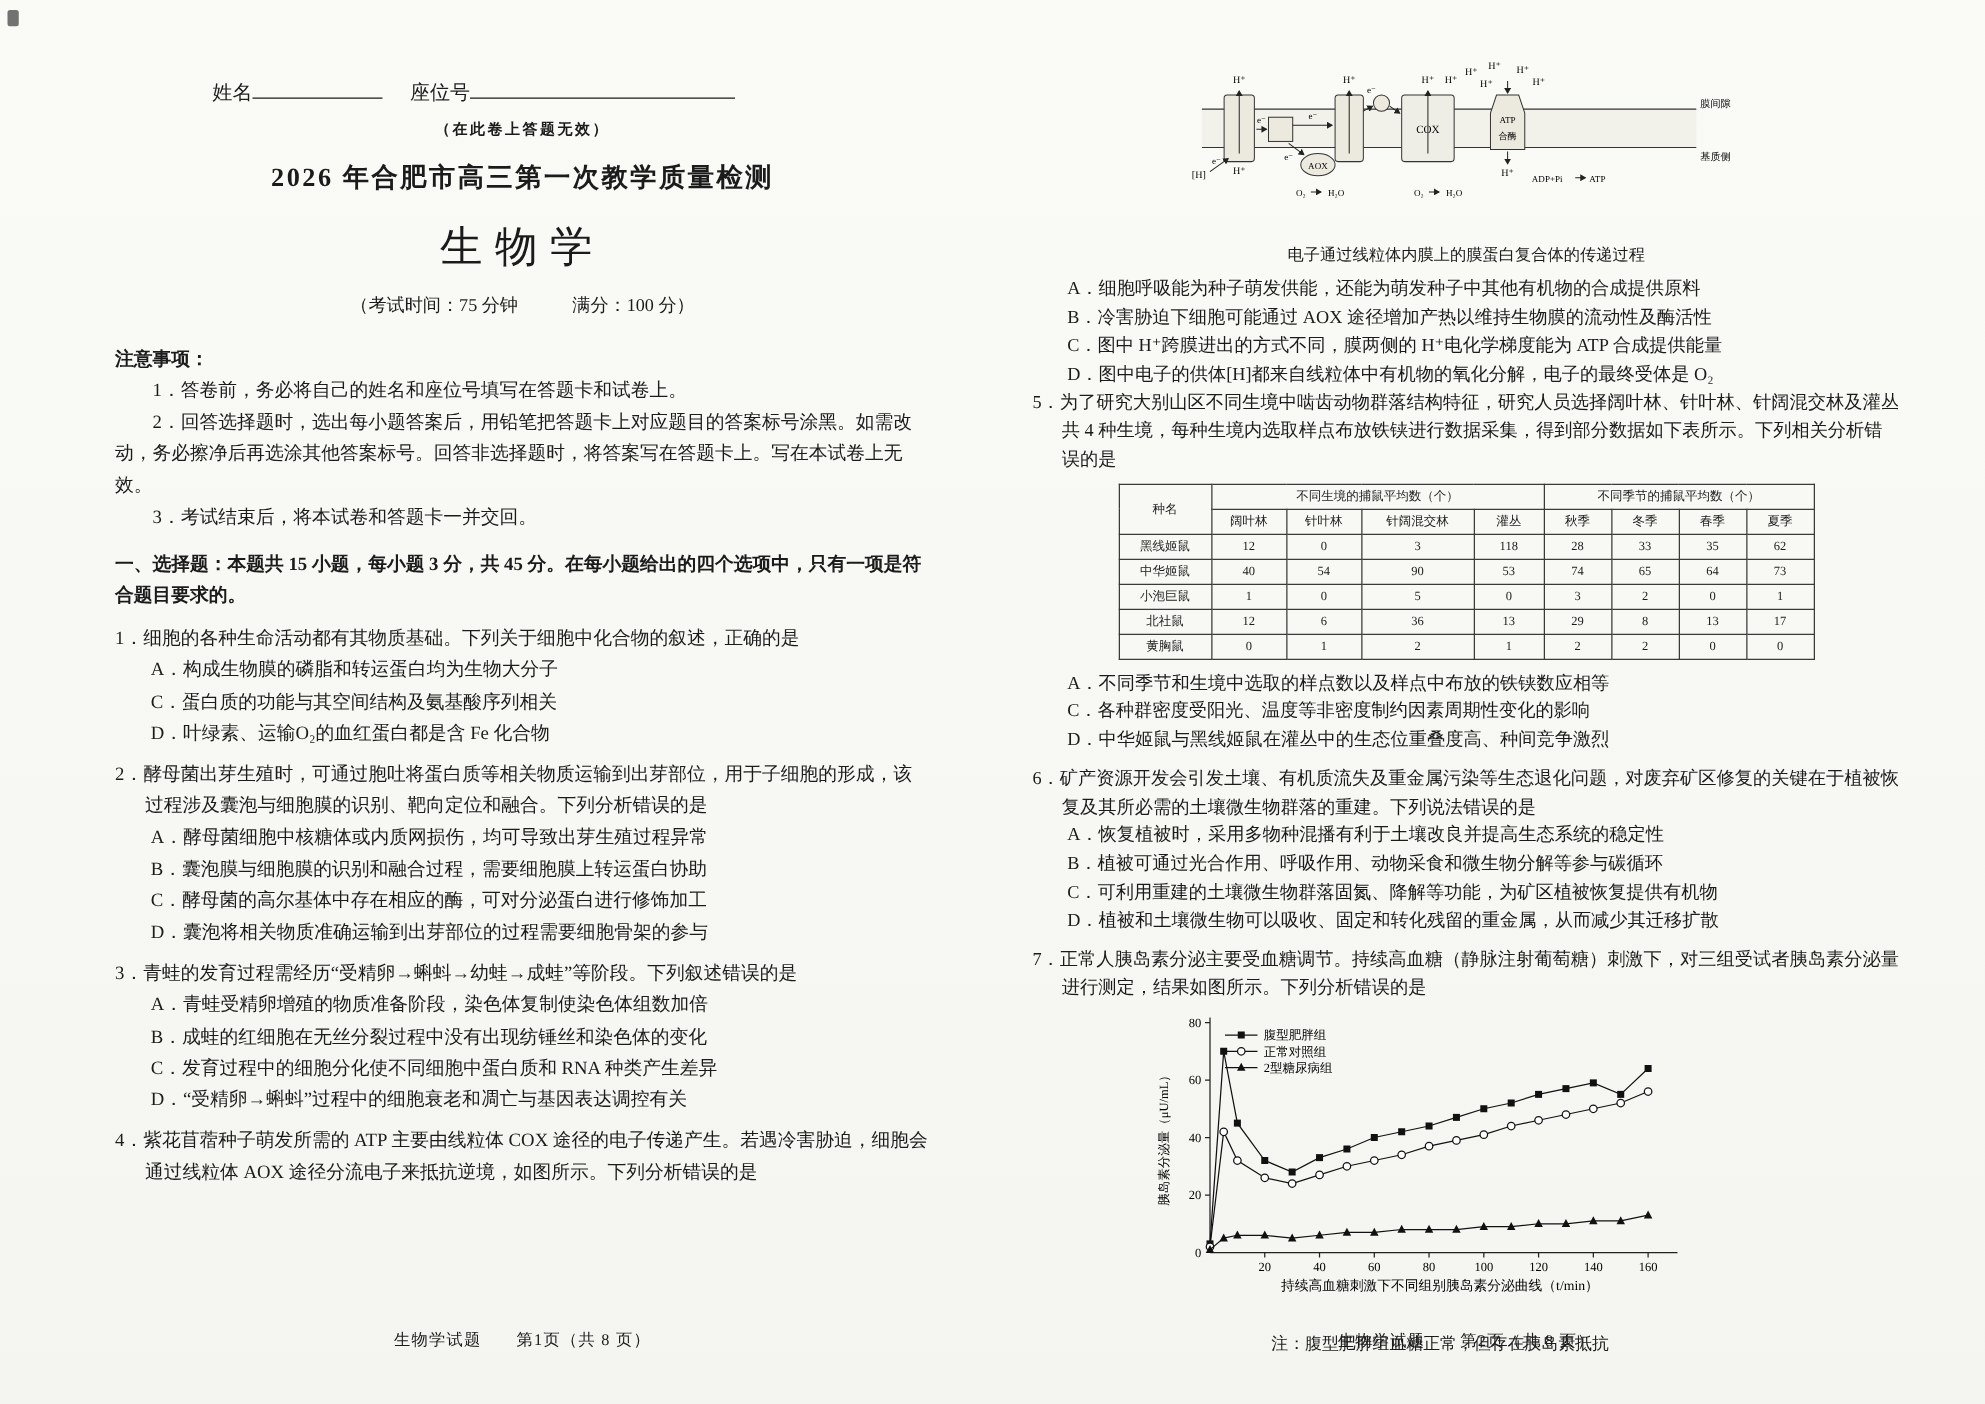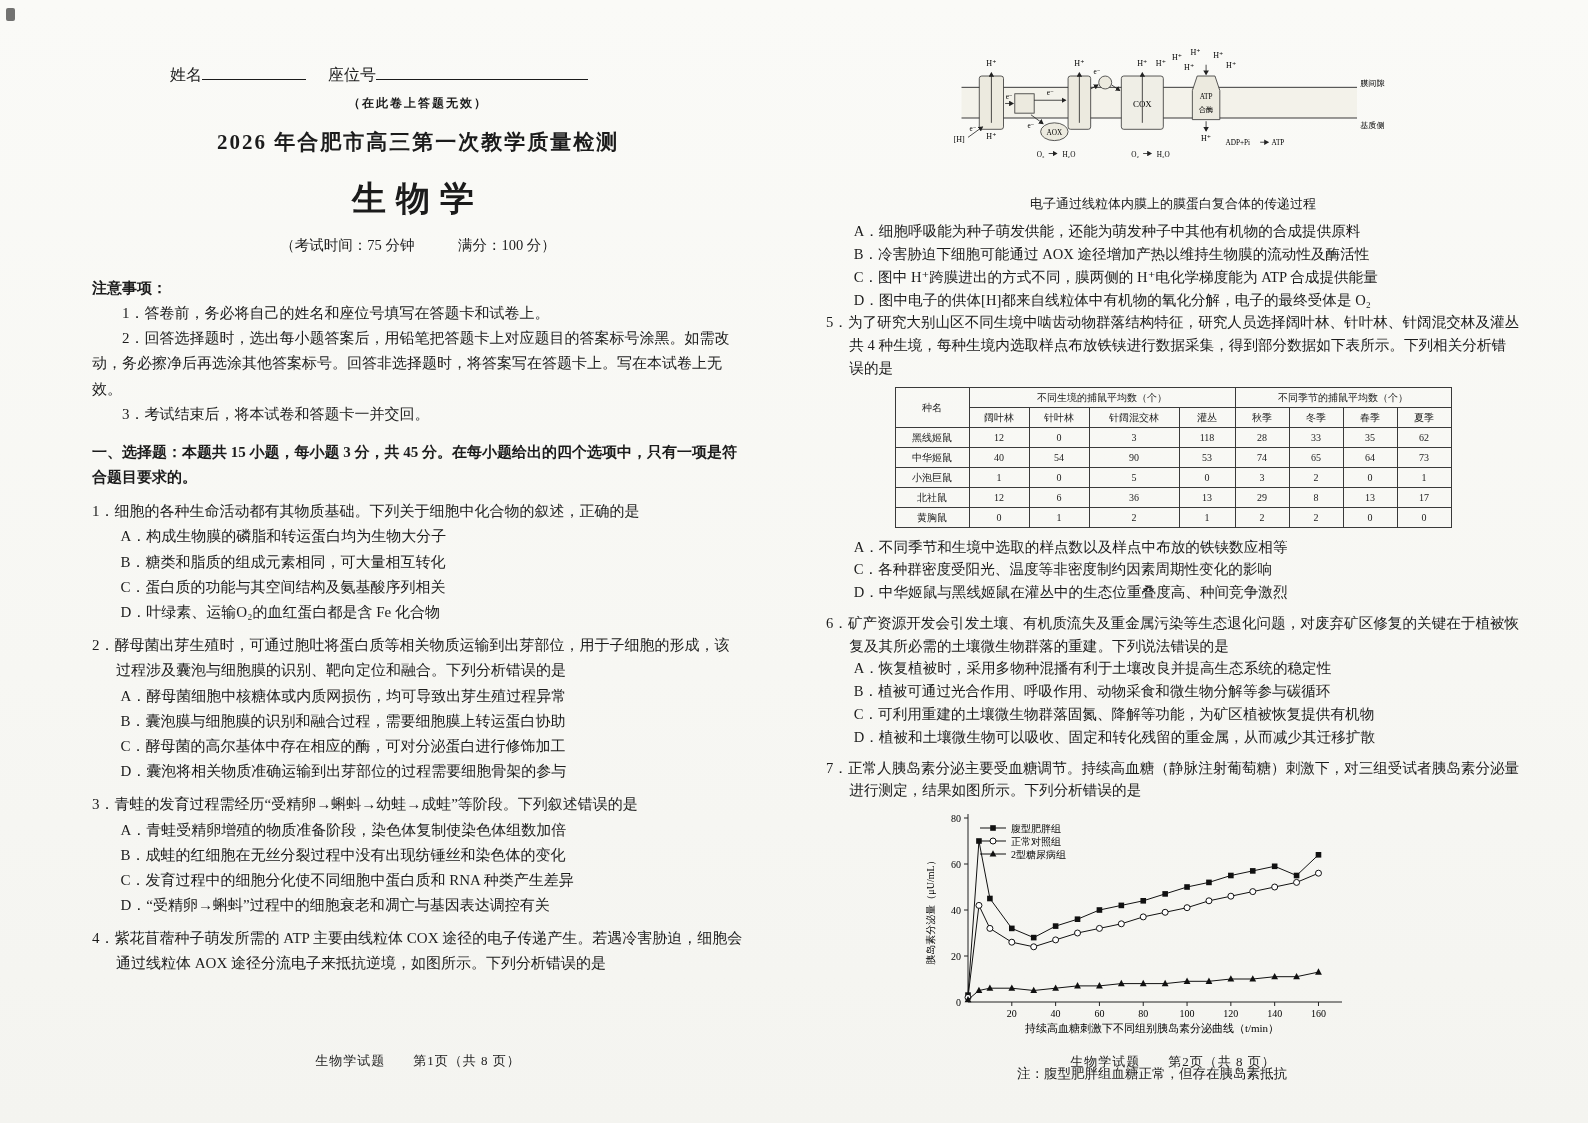--- a/index.html
+++ b/index.html
@@ -16,7 +16,7 @@
   .blank-seat{width:212px}
   .invalid-note{text-align:center;font-size:12px;font-weight:700;letter-spacing:2px;margin:4px 0 6px}
   .exam-title{font-size:21px;font-weight:bold;text-align:center;letter-spacing:2px;margin:12px 0 2px}
-  .subject-title{font-size:34px;font-weight:bold;text-align:center;letter-spacing:10px;margin:10px 0 6px}
+  .subject-title{font-size:34px;font-weight:normal;text-align:center;letter-spacing:10px;margin:10px 0 6px}
   .exam-meta{text-align:center;font-size:14.5px;margin-bottom:18px}
   .notice-heading{font-weight:bold}
   .notice-item{text-indent:2em}

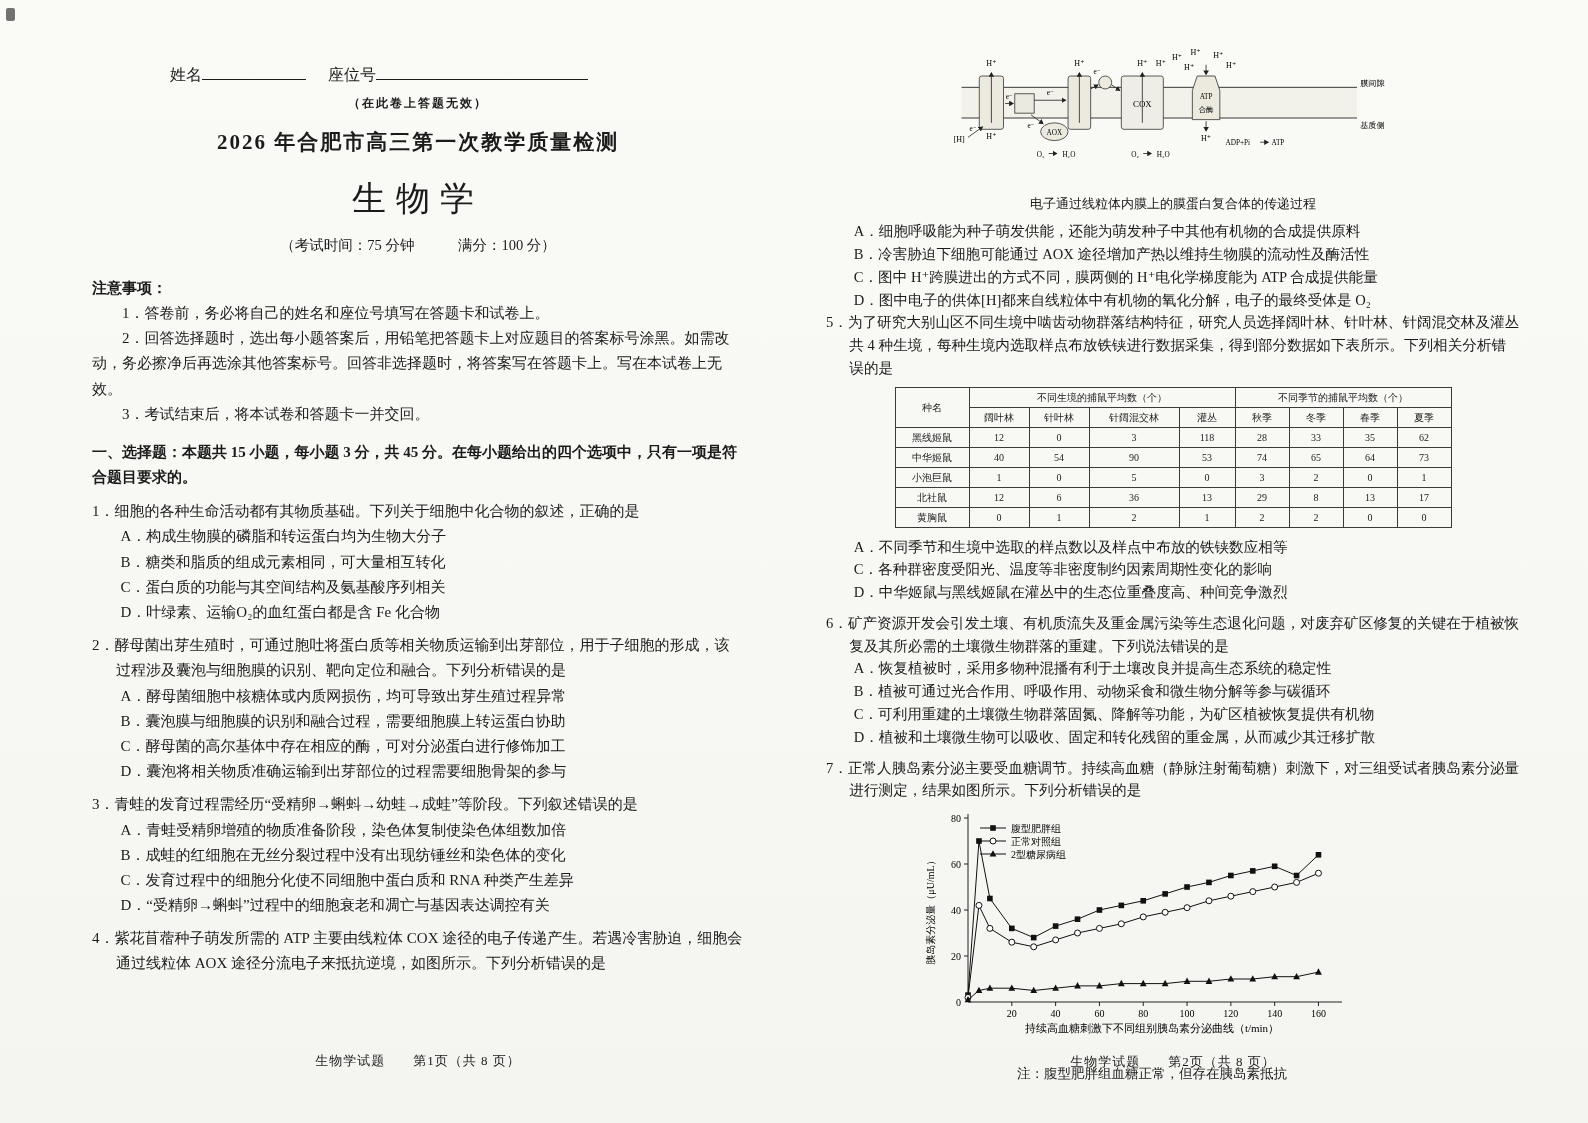--- a/index.html
+++ b/index.html
@@ -62,7 +62,6 @@
       <p class="stem">1．细胞的各种生命活动都有其物质基础。下列关于细胞中化合物的叙述，正确的是</p>
       <div class="options">
           <div class="option">A．构成生物膜的磷脂和转运蛋白均为生物大分子</div>
-          <div class="option">B．糖类和脂质的组成元素相同，可大量相互转化</div>
           <div class="option">C．蛋白质的功能与其空间结构及氨基酸序列相关</div>
           <div class="option">D．叶绿素、运输O₂的血红蛋白都是含 Fe 化合物</div>
         </div>

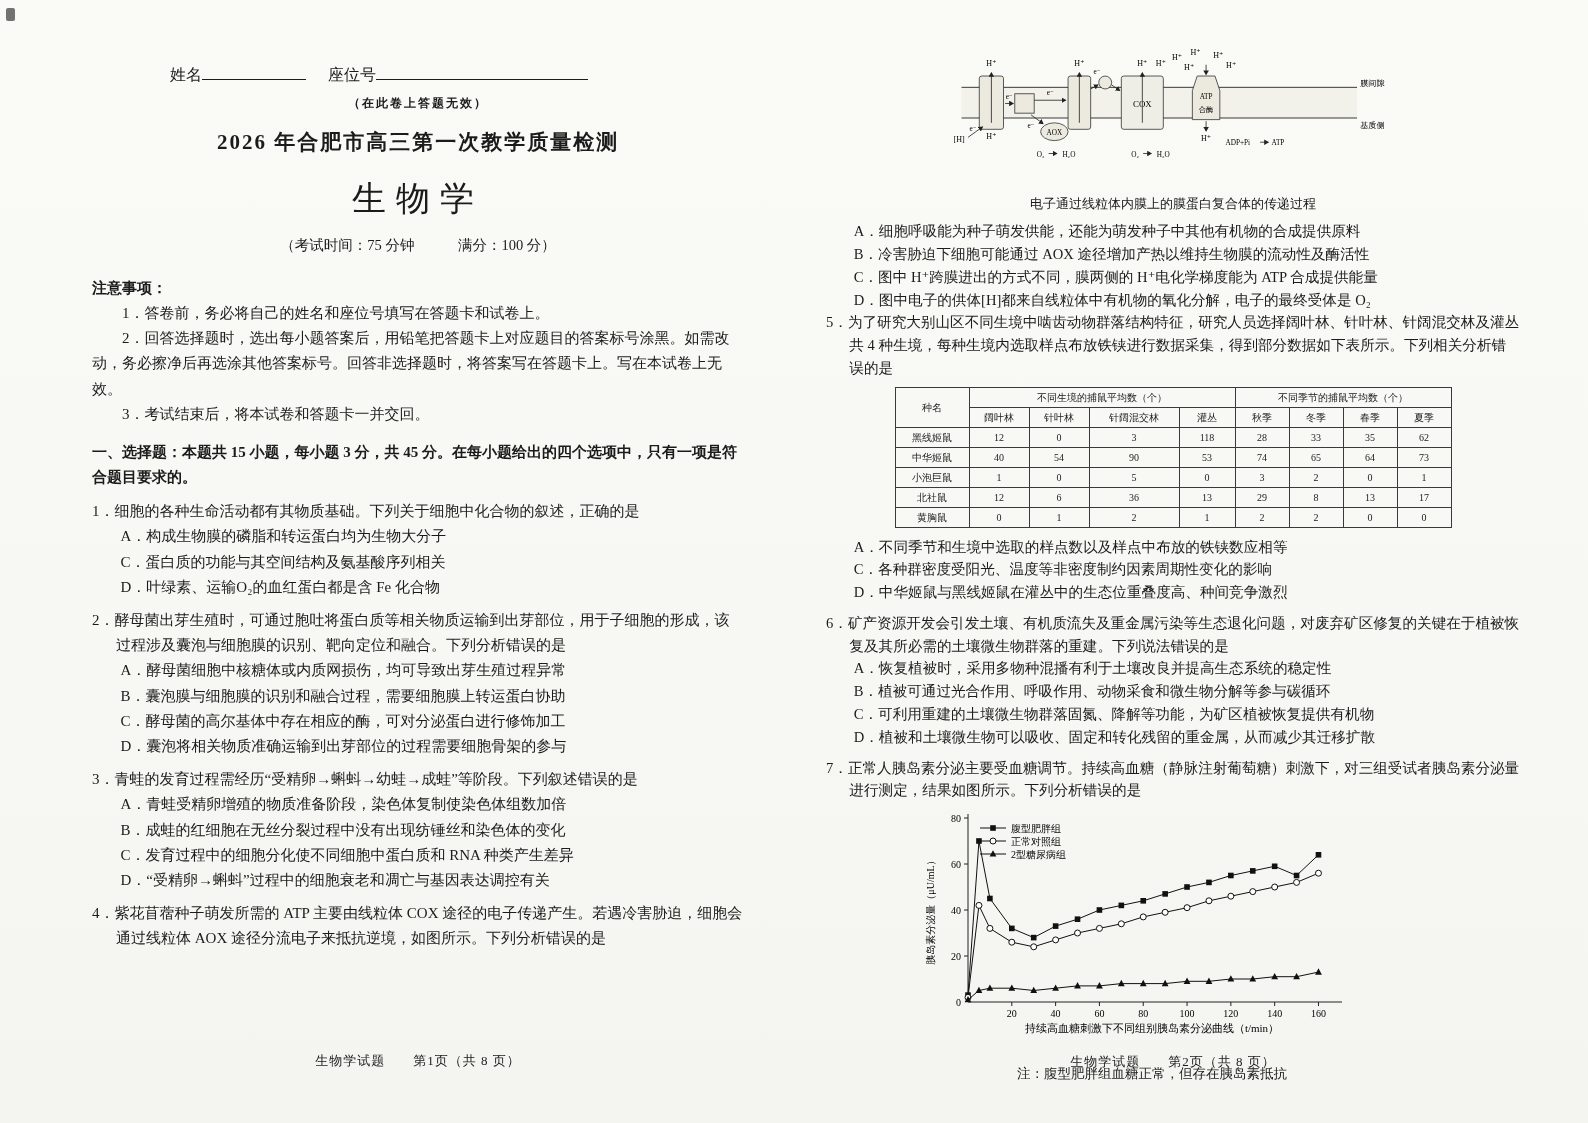--- a/index.html
+++ b/index.html
@@ -24,7 +24,7 @@
   .question{margin-bottom:8px}
   .stem{padding-left:1.6em;text-indent:-1.6em}
   .option{margin-left:1.9em}
-  .footer{position:absolute;bottom:51px;left:0;width:100%;text-align:center;font-size:13px;letter-spacing:1px}
+  .footer{position:absolute;bottom:40px;left:0;width:100%;text-align:center;font-size:13px;letter-spacing:1px}
   .mito-wrap{margin:0 auto;width:452px}
   .mito{display:block}
   .mito text{font-family:"Liberation Serif","DejaVu Serif",serif}

